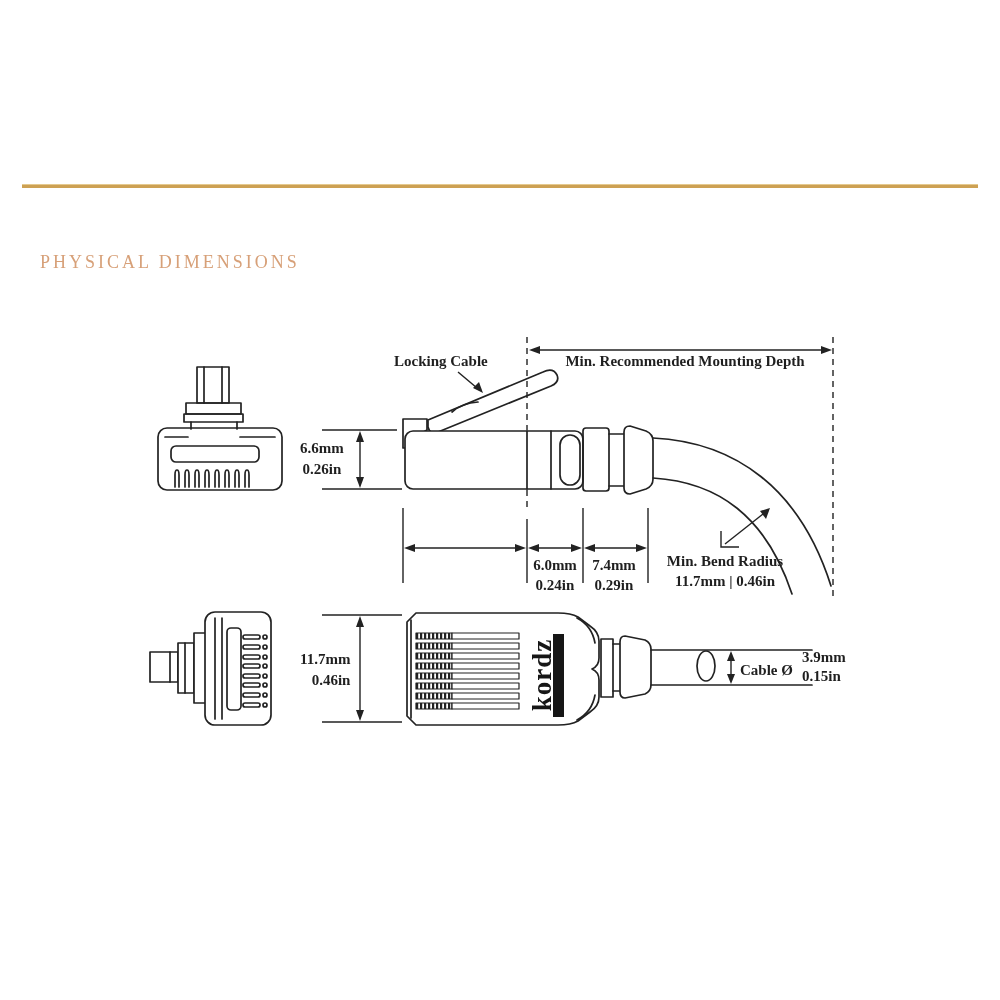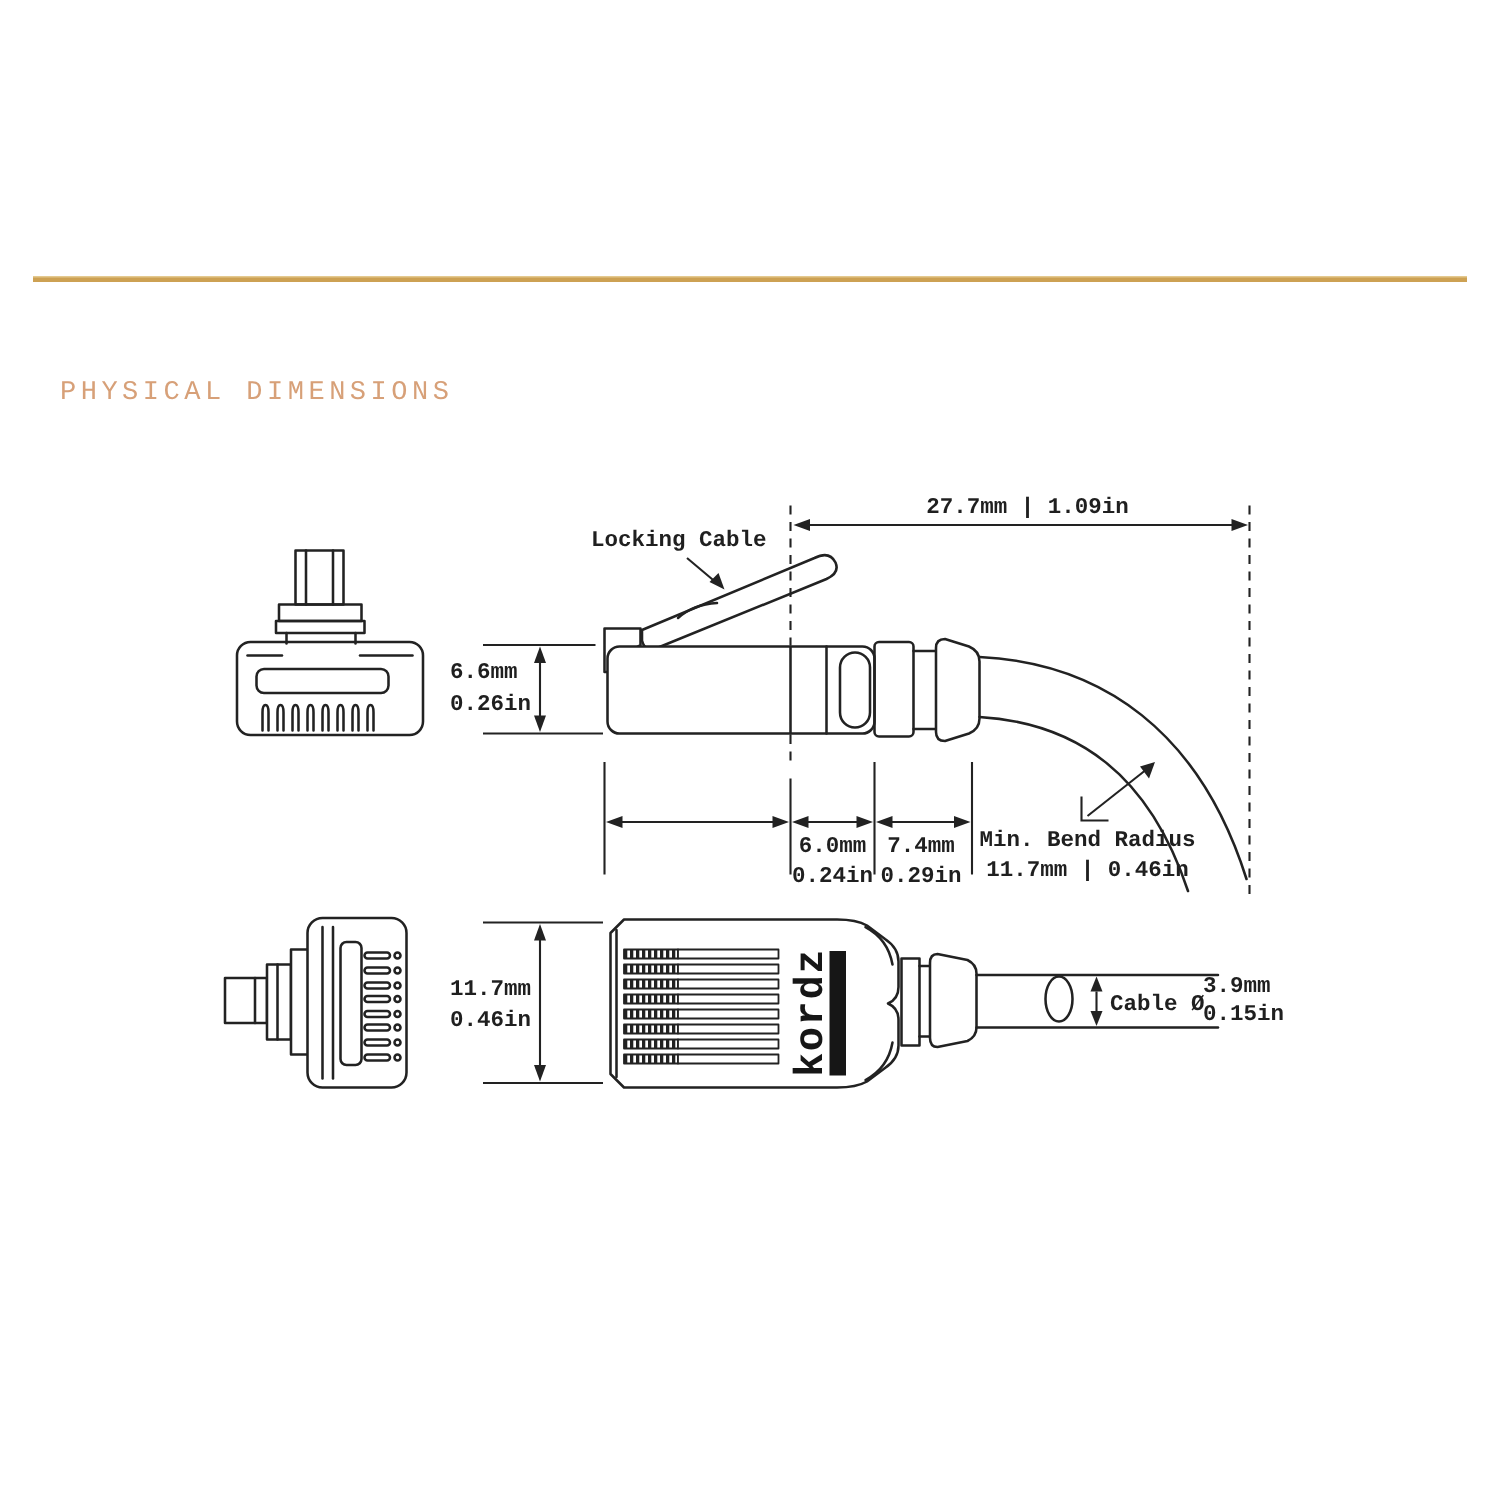--- a/index.html
+++ b/index.html
@@ -4,7 +4,7 @@
 <style>
   html,body{margin:0;padding:0;background:#fff;}
   .page{position:relative;width:1000px;height:1000px;background:#ffffff;overflow:hidden;
-        font-family:Liberation Mono, monospace;}
+        font-family:Liberation Serif, serif;}
   .gold-rule{position:absolute;left:22px;top:184px;width:956px;height:3px;
              background:#CDA153;border-top:1px solid #E4C габ;}
   .gold-rule{border-top:1px solid #E4C98F;}

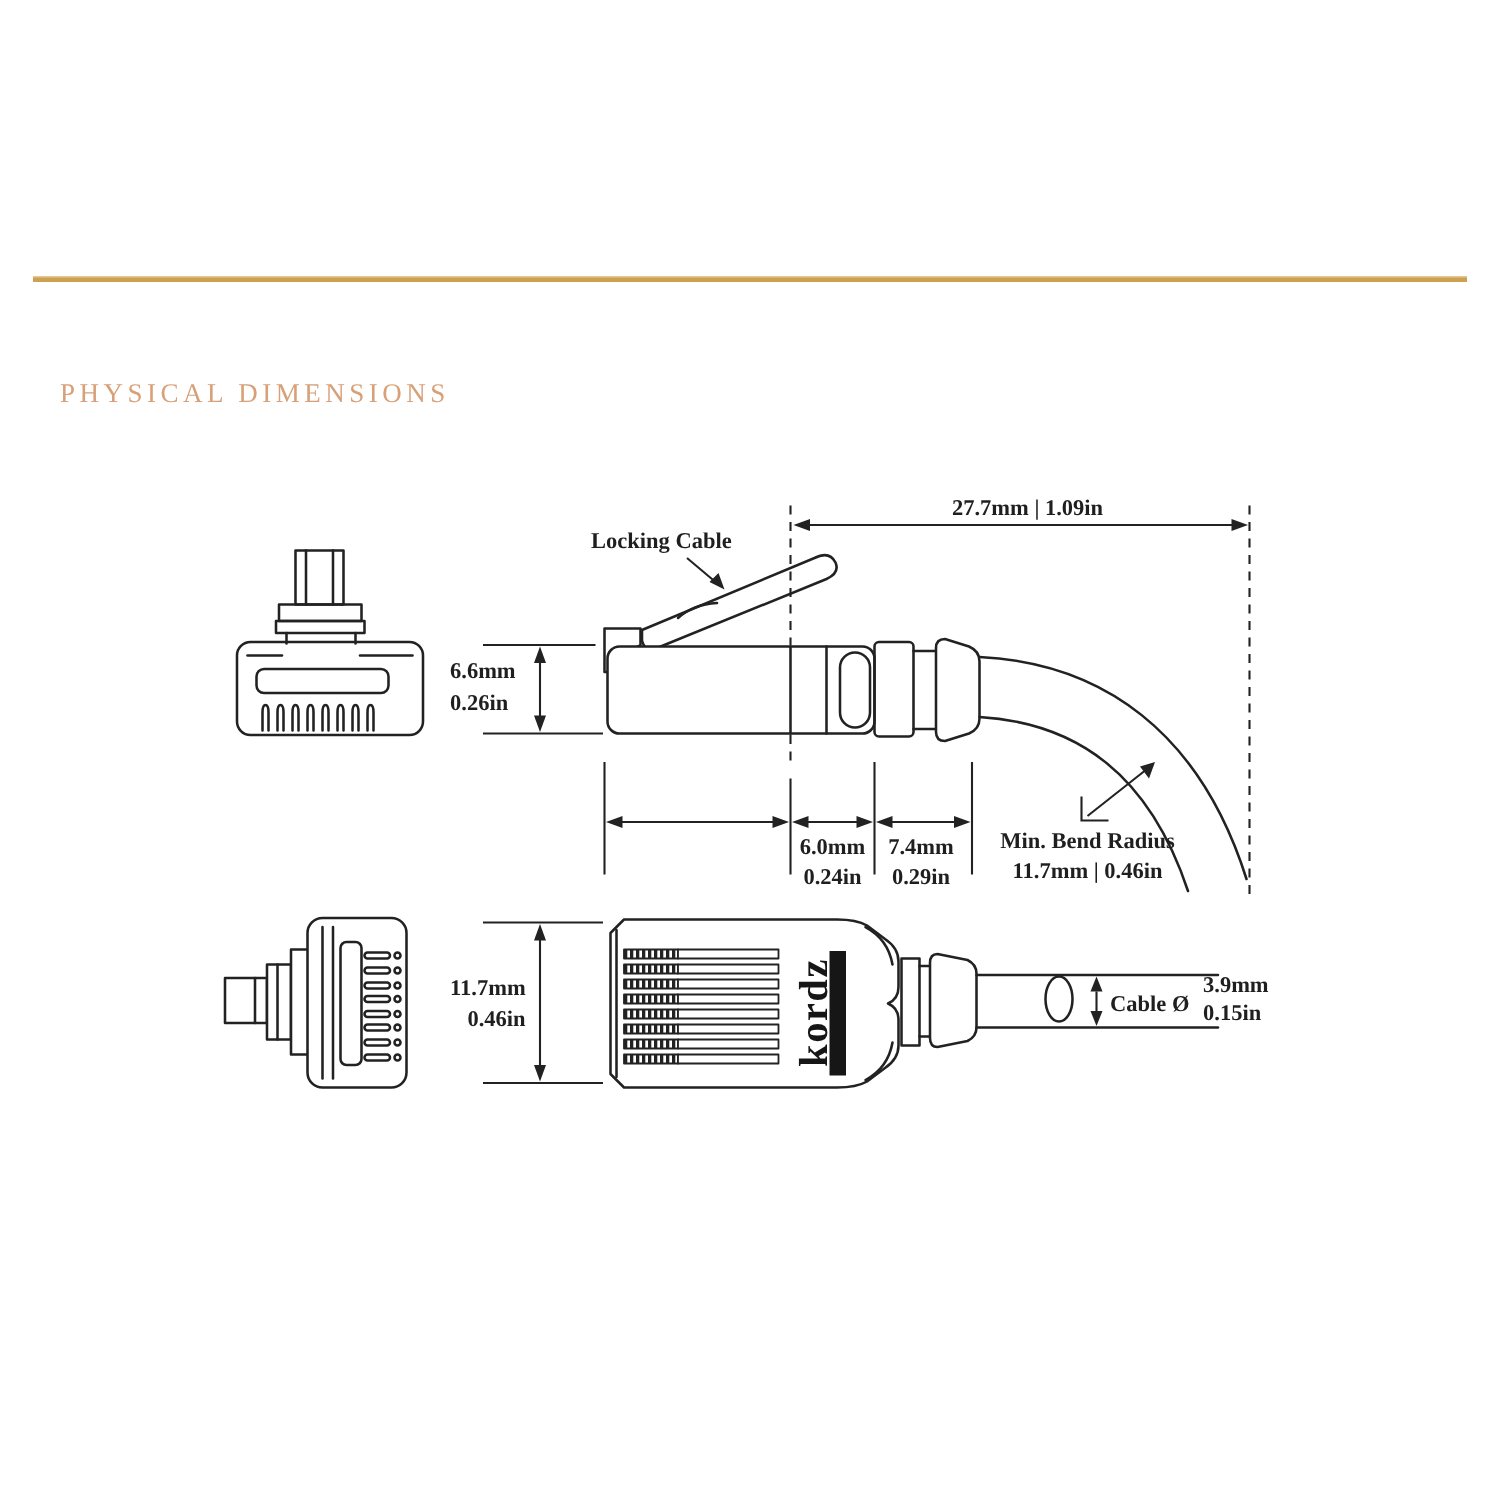--- a/index.html
+++ b/index.html
@@ -197,7 +197,6 @@
 
   <div class="dlabel" style="left:394px;top:351px;">Locking Cable</div>
 
-  <div class="dlabel c" style="left:585px;top:329px;width:200px;">27.7mm | 1.09in</div>
 
   <div class="dlabel lh21" style="left:300px;top:438px;">
     <div>6.6mm</div>

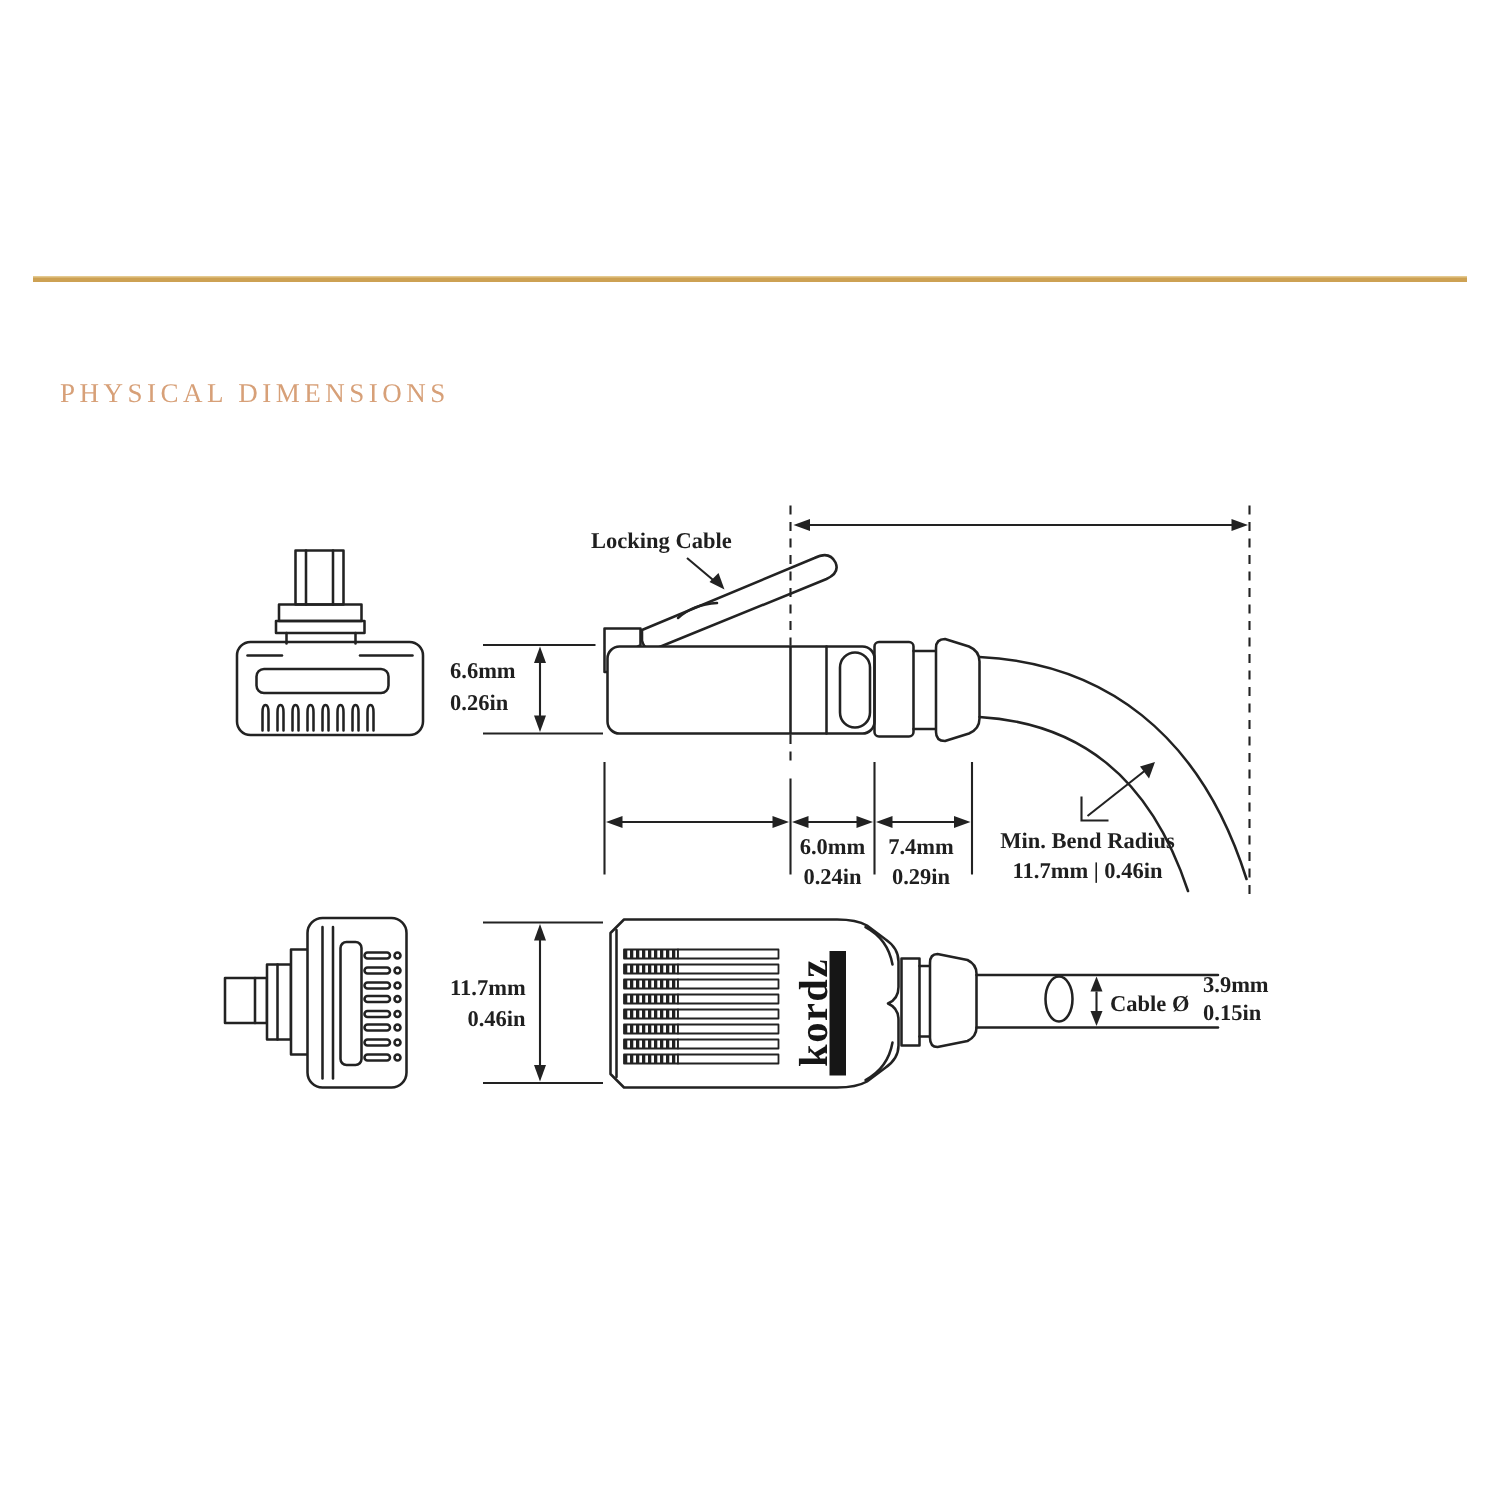--- a/index.html
+++ b/index.html
@@ -197,6 +197,7 @@
 
   <div class="dlabel" style="left:394px;top:351px;">Locking Cable</div>
 
+  <div class="dlabel c" style="left:530px;top:351px;width:310px;">Min. Recommended Mounting Depth</div>
 
   <div class="dlabel lh21" style="left:300px;top:438px;">
     <div>6.6mm</div>

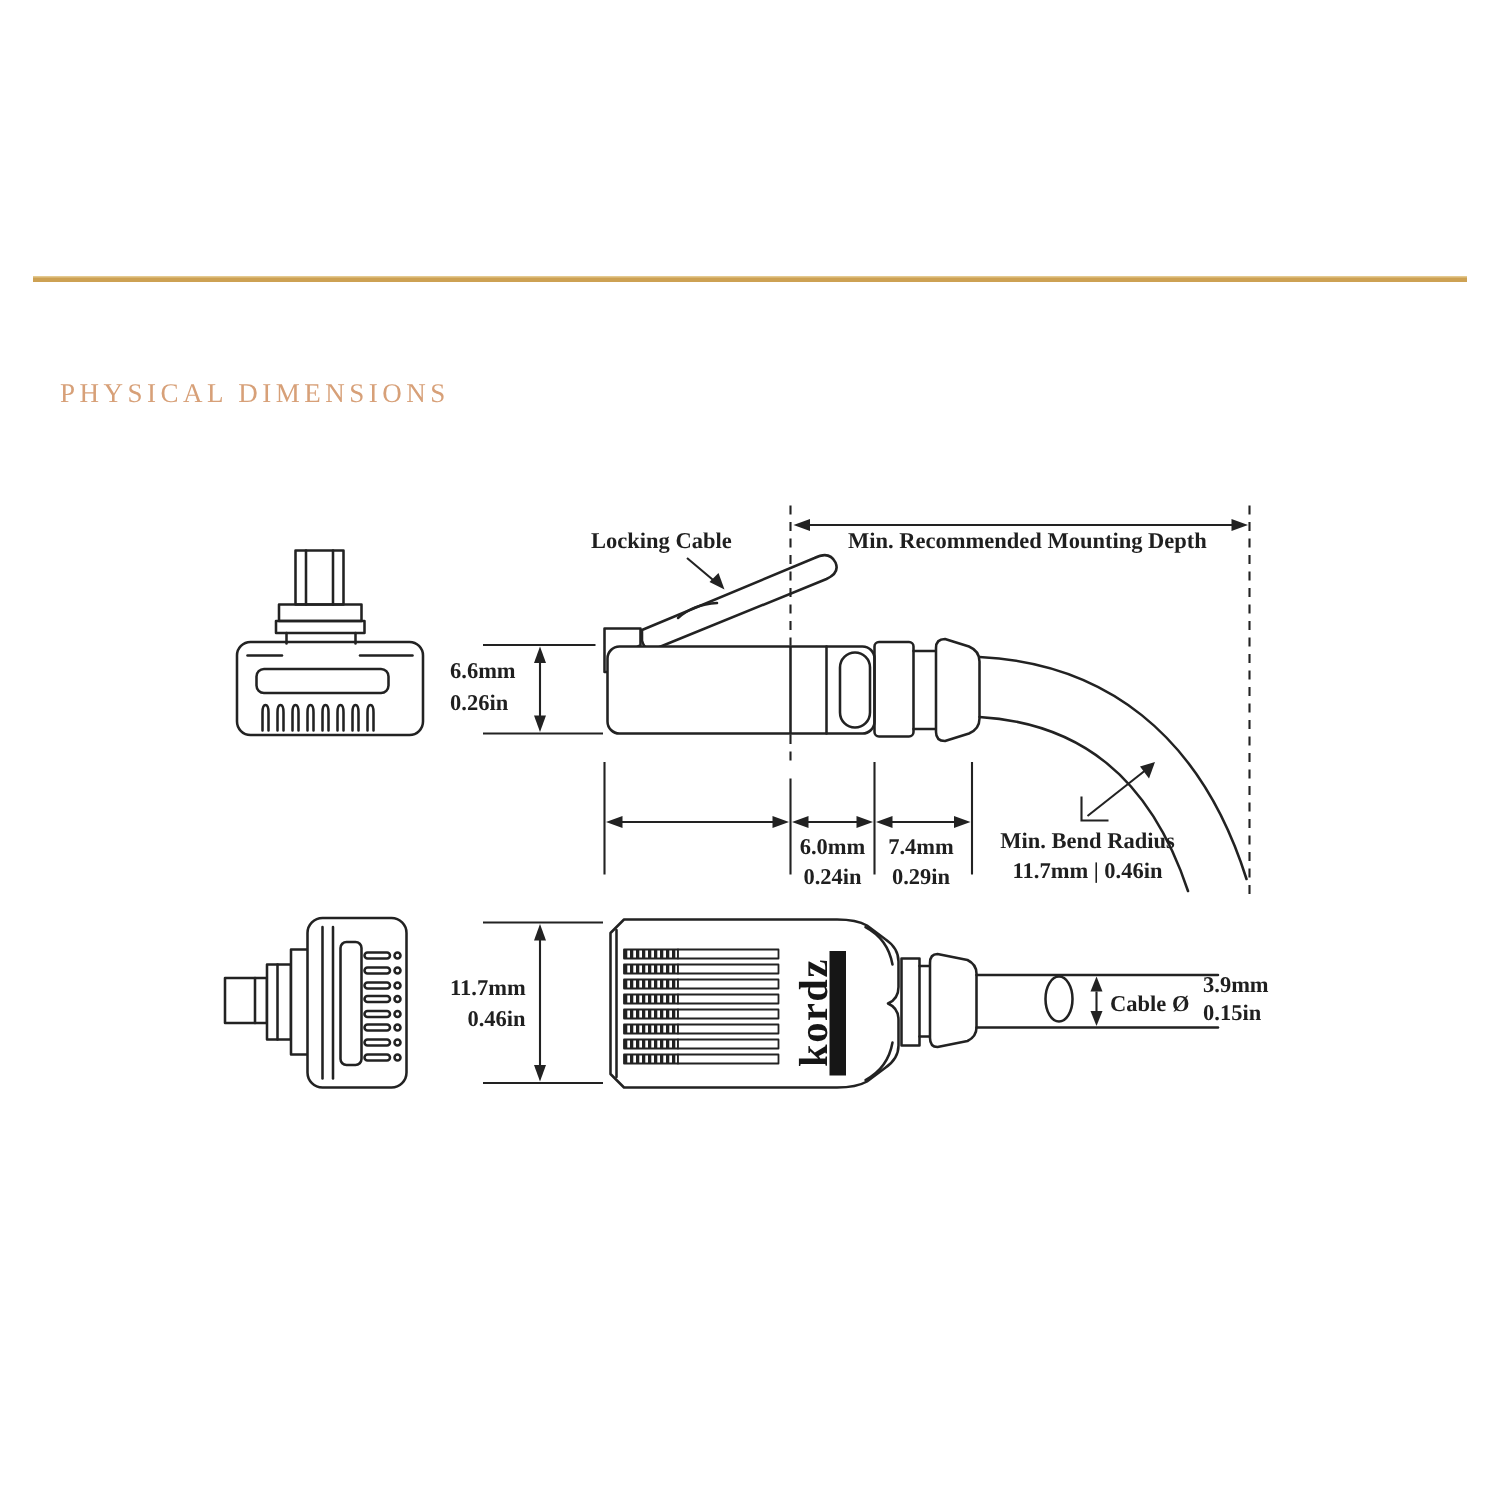--- a/index.html
+++ b/index.html
@@ -199,7 +199,7 @@
 
   <div class="dlabel c" style="left:530px;top:351px;width:310px;">Min. Recommended Mounting Depth</div>
 
-  <div class="dlabel lh21" style="left:300px;top:438px;">
+  <div class="dlabel lh21" style="left:300px;top:438px;text-align:center;">
     <div>6.6mm</div>
     <div>0.26in</div>
   </div>

